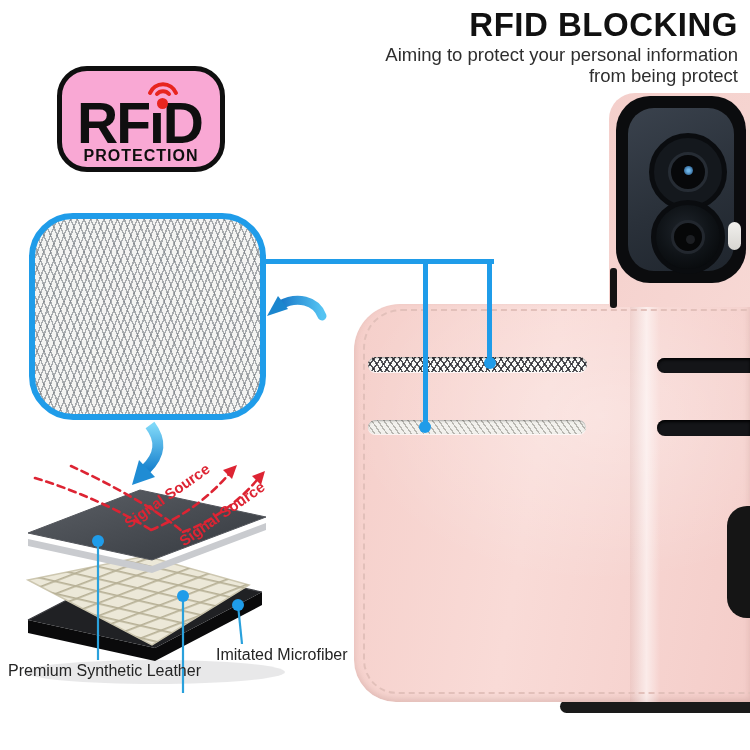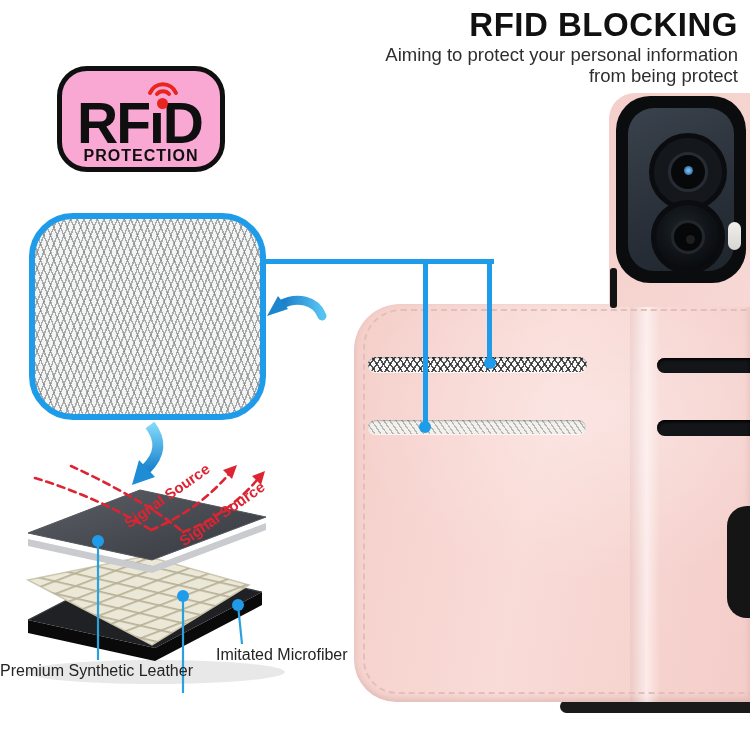--- a/index.html
+++ b/index.html
@@ -92,7 +92,7 @@
 
   
   .lab{position:absolute;font-size:16px;color:#242424;white-space:nowrap;}
-  .lab-leather{left:0;top:662px;}
+  .lab-leather{left:8px;top:662px;}
   .lab-micro{left:204px;top:646px;margin-left:12px;}
   .lab-rfid{left:118px;top:695px;font-size:16.5px;font-weight:600;color:#2aa1dc;}
 

